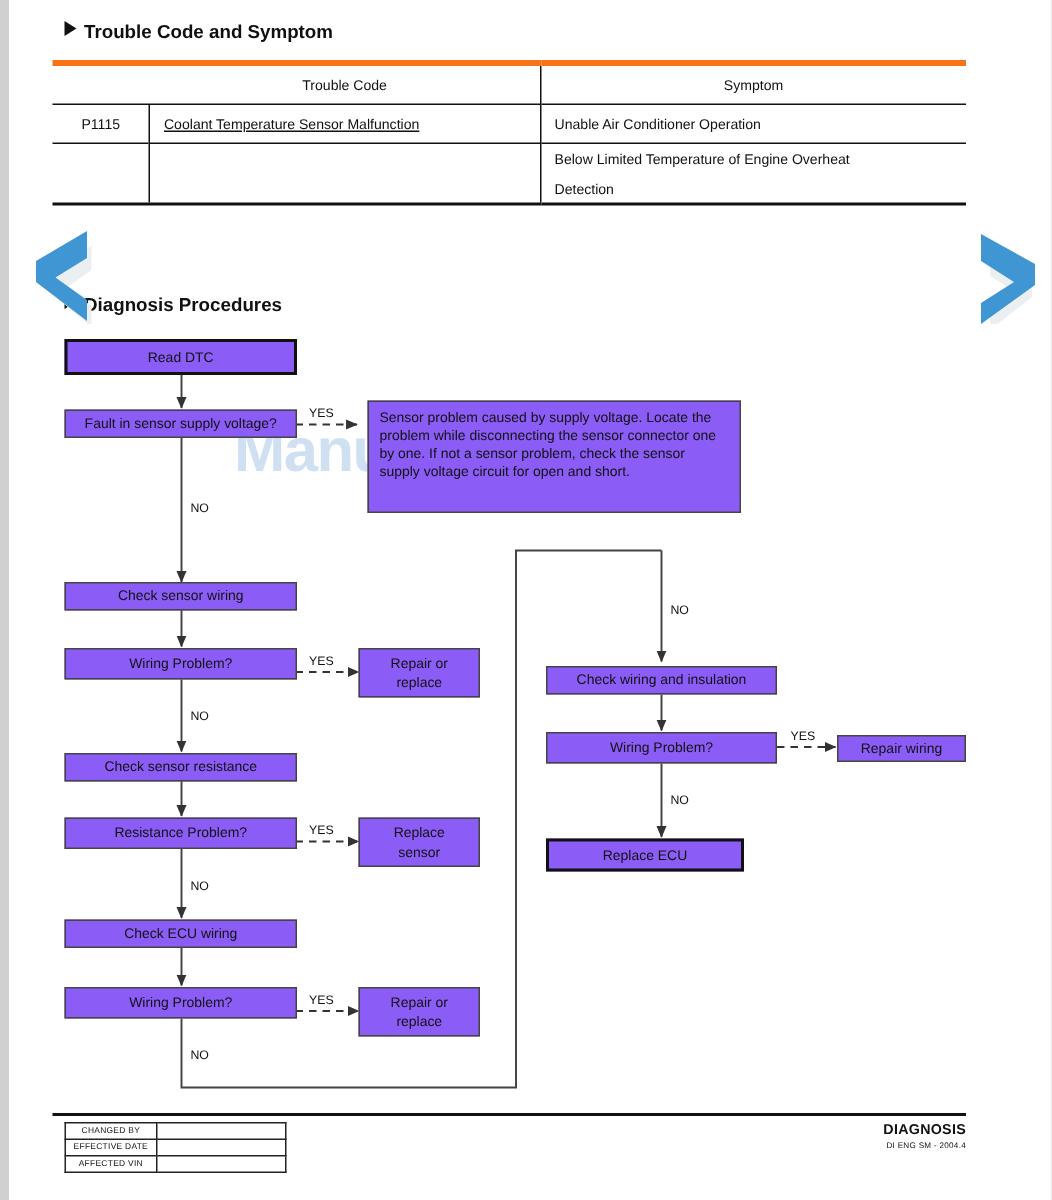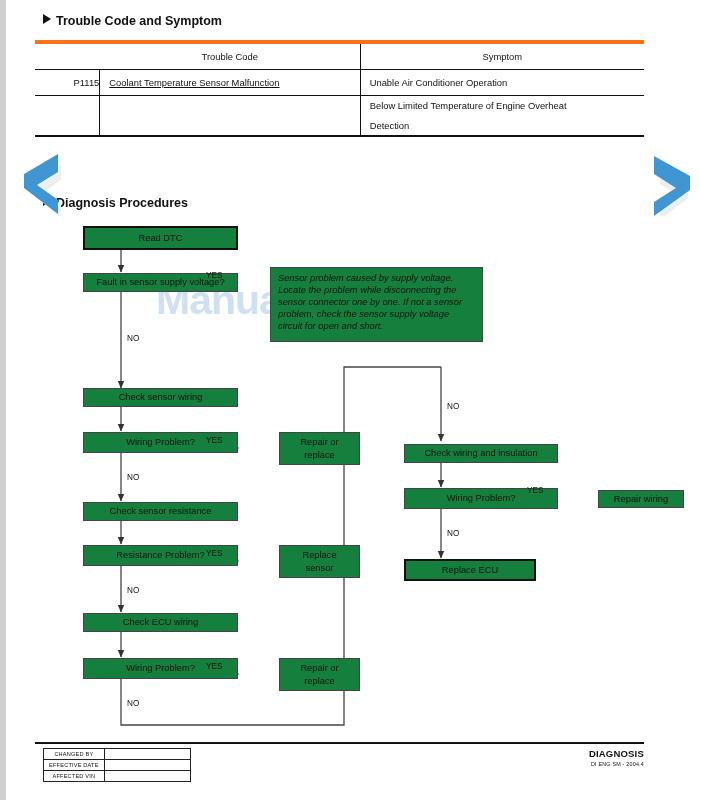--- a/index.html
+++ b/index.html
@@ -79,7 +79,7 @@
   .tc-rowline { border-top: 1px solid #111; }
   .tc-bot { border-bottom: 2px solid #111; }
   .vline { border-left: 1px solid #111; }
-  .c-code   { width: 66px;  text-align: right; }
+  .c-code   { width: 66px;  text-align: center; }
   .c-desc   { width: 259px; padding-left: 9px !important; text-decoration: underline; }
   .c-symp   { width: 284px; padding-left: 9px !important; }
   .hdr-cell { text-align: center; height: 25px; }

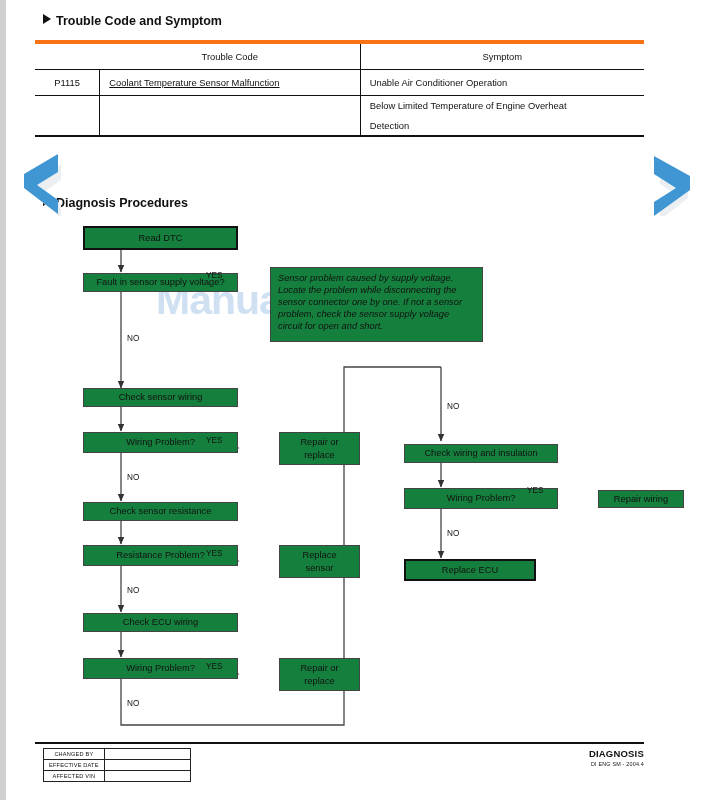--- a/index.html
+++ b/index.html
@@ -107,7 +107,7 @@
   .fbox {
     position: absolute;
     box-sizing: border-box;
-    background: #15803d;
+    background: #8b5cf6;
     border: 1px solid #444;
     font-size: 9.3px;
     color: #111;
@@ -117,7 +117,6 @@
     text-align: center;
     line-height: 1.3;
     z-index: 3;
-    margin-left: 40px;
   }
   .fbox.thick { border: 2px solid #111; }
   .fbox.textpara {

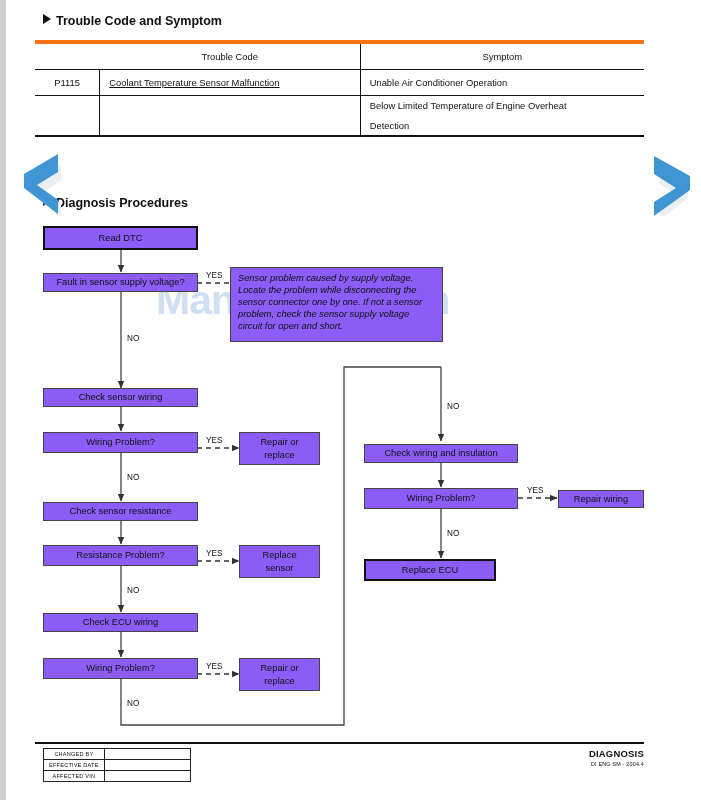--- a/index.html
+++ b/index.html
@@ -284,7 +284,7 @@
 
     <div class="fbox" style="left:37px; top:273px; width:155px; height:19px;">Fault in sensor supply voltage?</div>
 
-    <div class="fbox textpara" style="left:224px; top:267px; width:213px; height:75px;font-style:italic;">Sensor problem caused by supply voltage. Locate the problem while disconnecting the sensor connector one by one. If not a sensor problem, check the sensor supply voltage circuit for open and short.</div>
+    <div class="fbox textpara" style="left:239px; top:267px; width:249px; height:75px;">Sensor problem caused by supply voltage. Locate the problem while disconnecting the sensor connector one by one. If not a sensor problem, check the sensor supply voltage circuit for open and short.</div>
 
     <div class="fbox" style="left:37px; top:388px; width:155px; height:19px;">Check sensor wiring</div>
 

